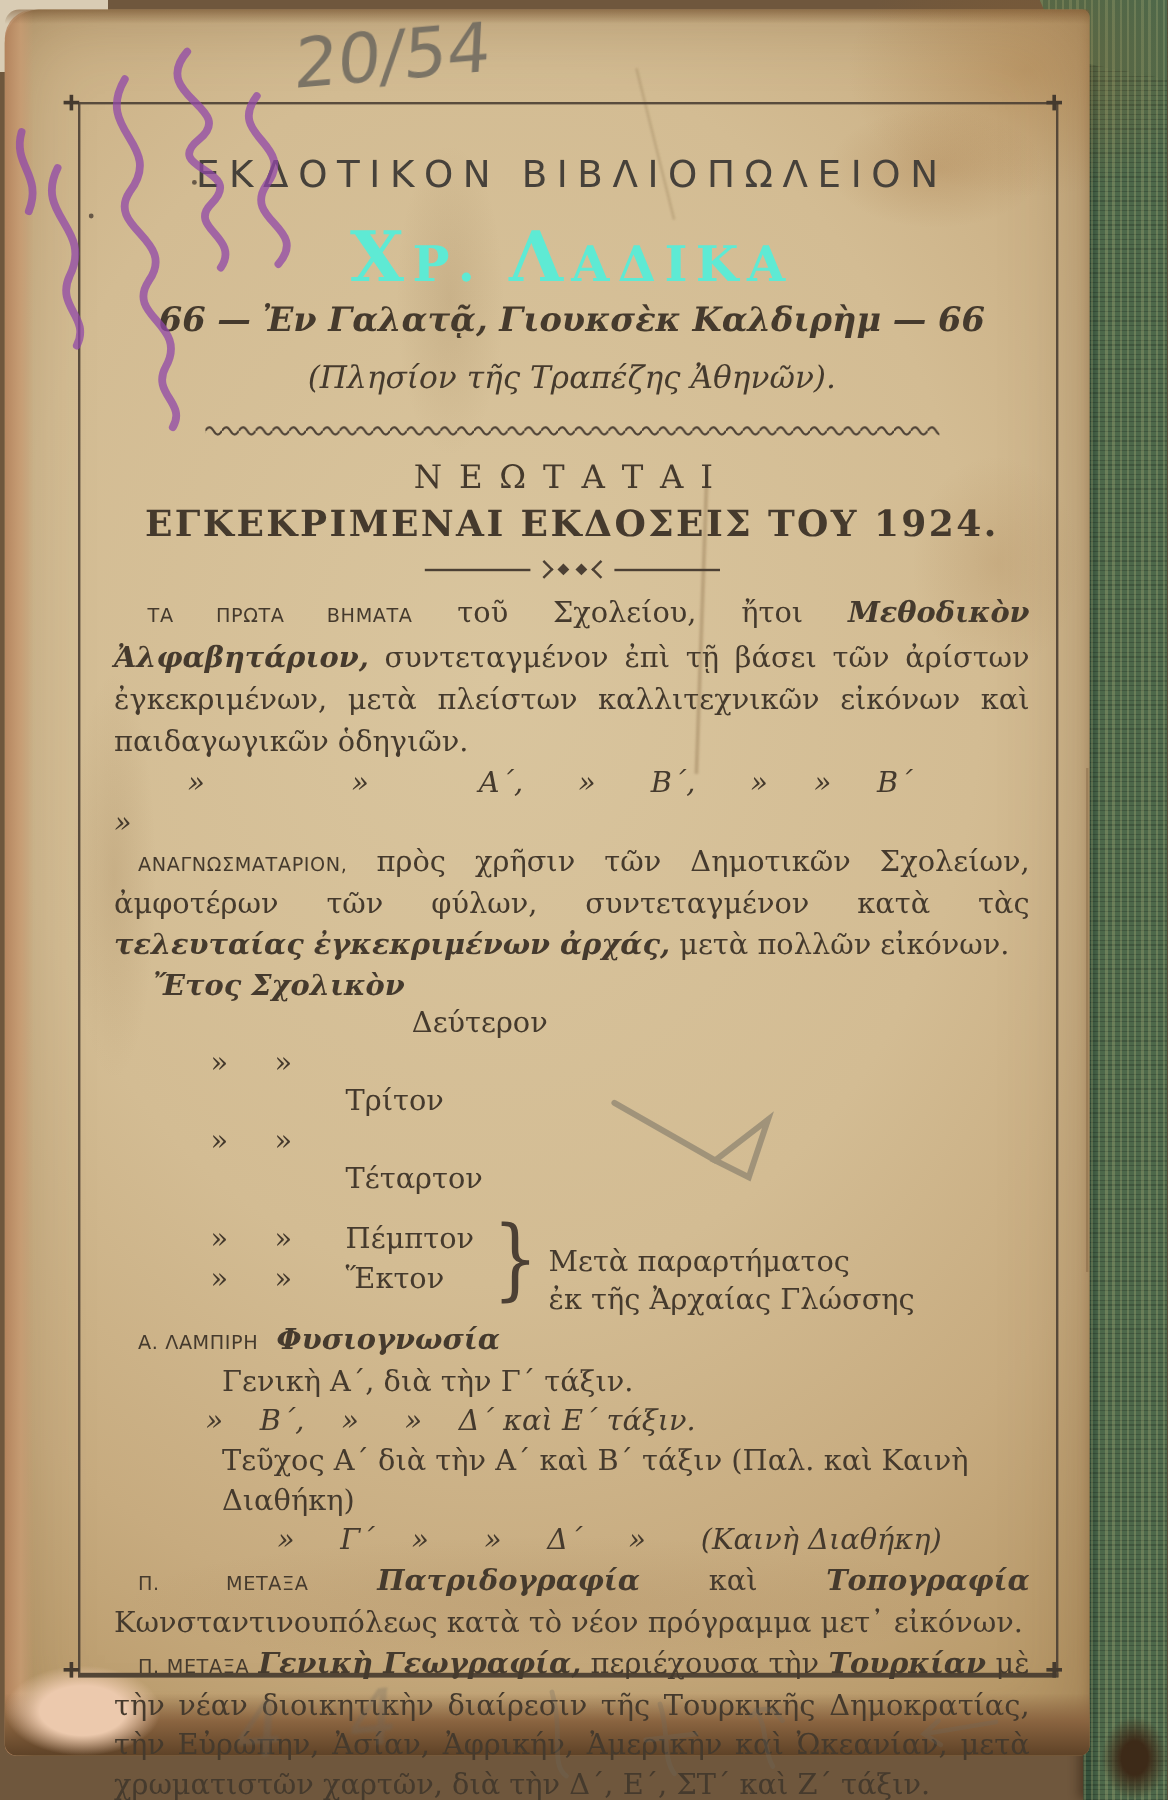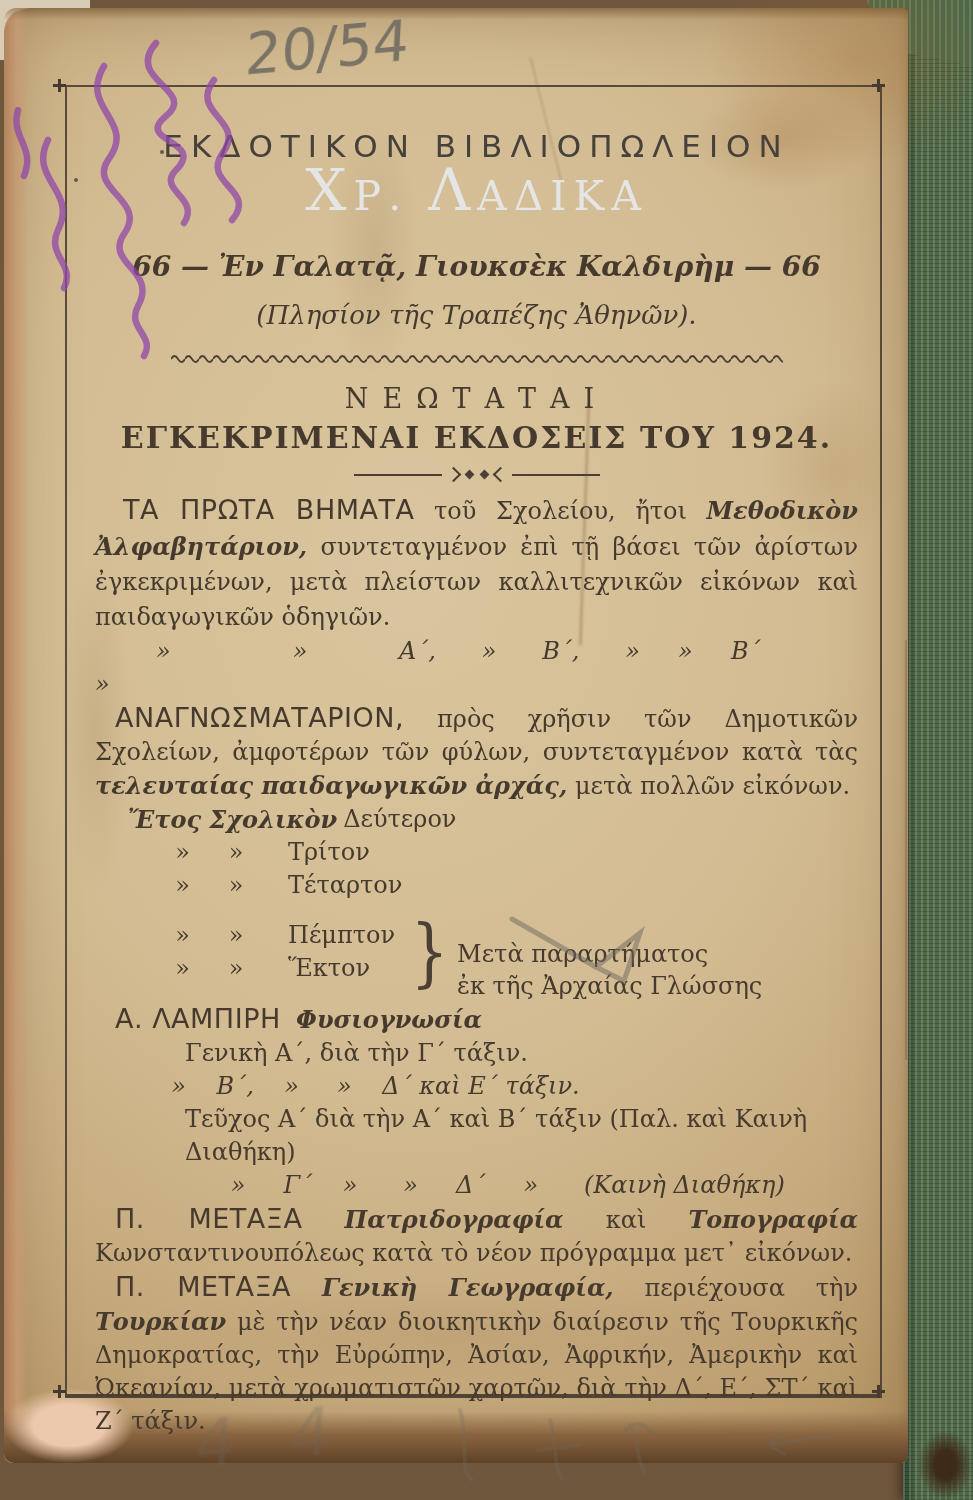--- a/index.html
+++ b/index.html
@@ -64,7 +64,7 @@
   .content{position:absolute;left:95px;top:0;width:763px;color:#453a2d;}
   .abs{position:absolute;left:0;width:100%;text-align:center;}
   .type-line{top:128px;font-family:"DejaVu Sans",sans-serif;font-size:31px;letter-spacing:8px;color:#46413a;}
-  .big-name{top:156px;font-weight:normal;letter-spacing:7px;color:#e5e5e5;}
+  .big-name{top:180px;font-weight:bold;letter-spacing:7px;color:#5eead4;}
   .big-name .init{font-size:58px;}
   .big-name .rest{font-size:41px;}
   .address{top:250px;font-size:28px;font-weight:bold;font-style:italic;}

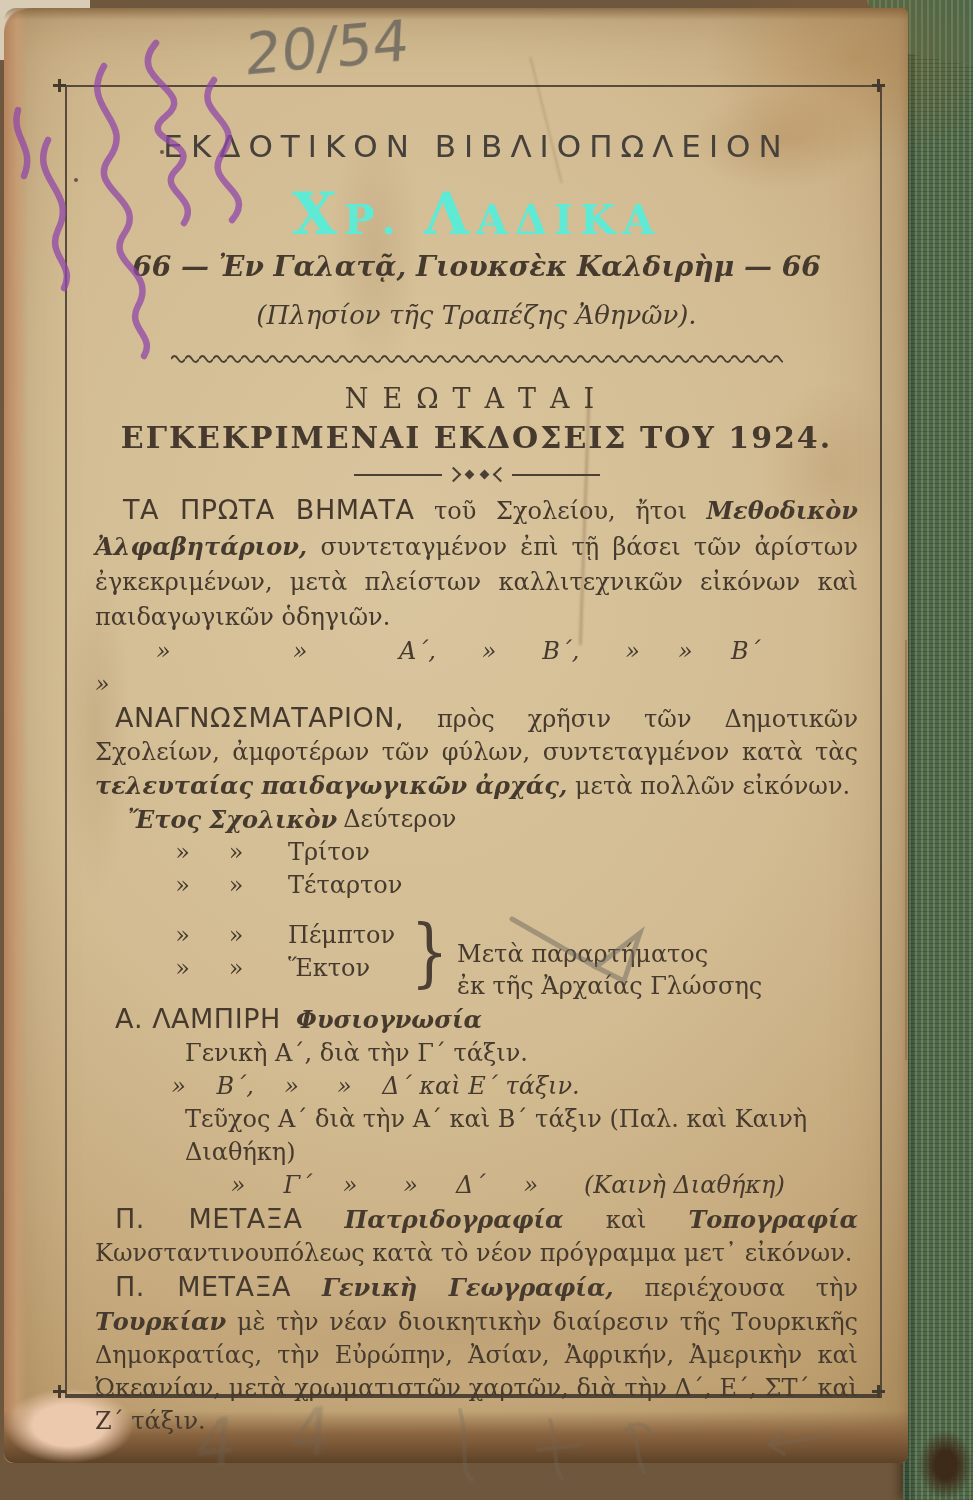--- a/index.html
+++ b/index.html
@@ -82,7 +82,7 @@
   .flow p{margin:0;}
   .just{text-align:justify;}
   .bi{font-style:italic;font-weight:bold;}
-  .sans{font-family:"DejaVu Sans",sans-serif;font-size:27px;letter-spacing:.5px;}
+  .sans{font-family:"DejaVu Sans",sans-serif;font-size:16px;letter-spacing:.5px;}
   .pre{white-space:pre-wrap;font-style:italic;}
   .p1{line-height:35px;text-indent:28px;}
   .ind20{text-indent:20px;}

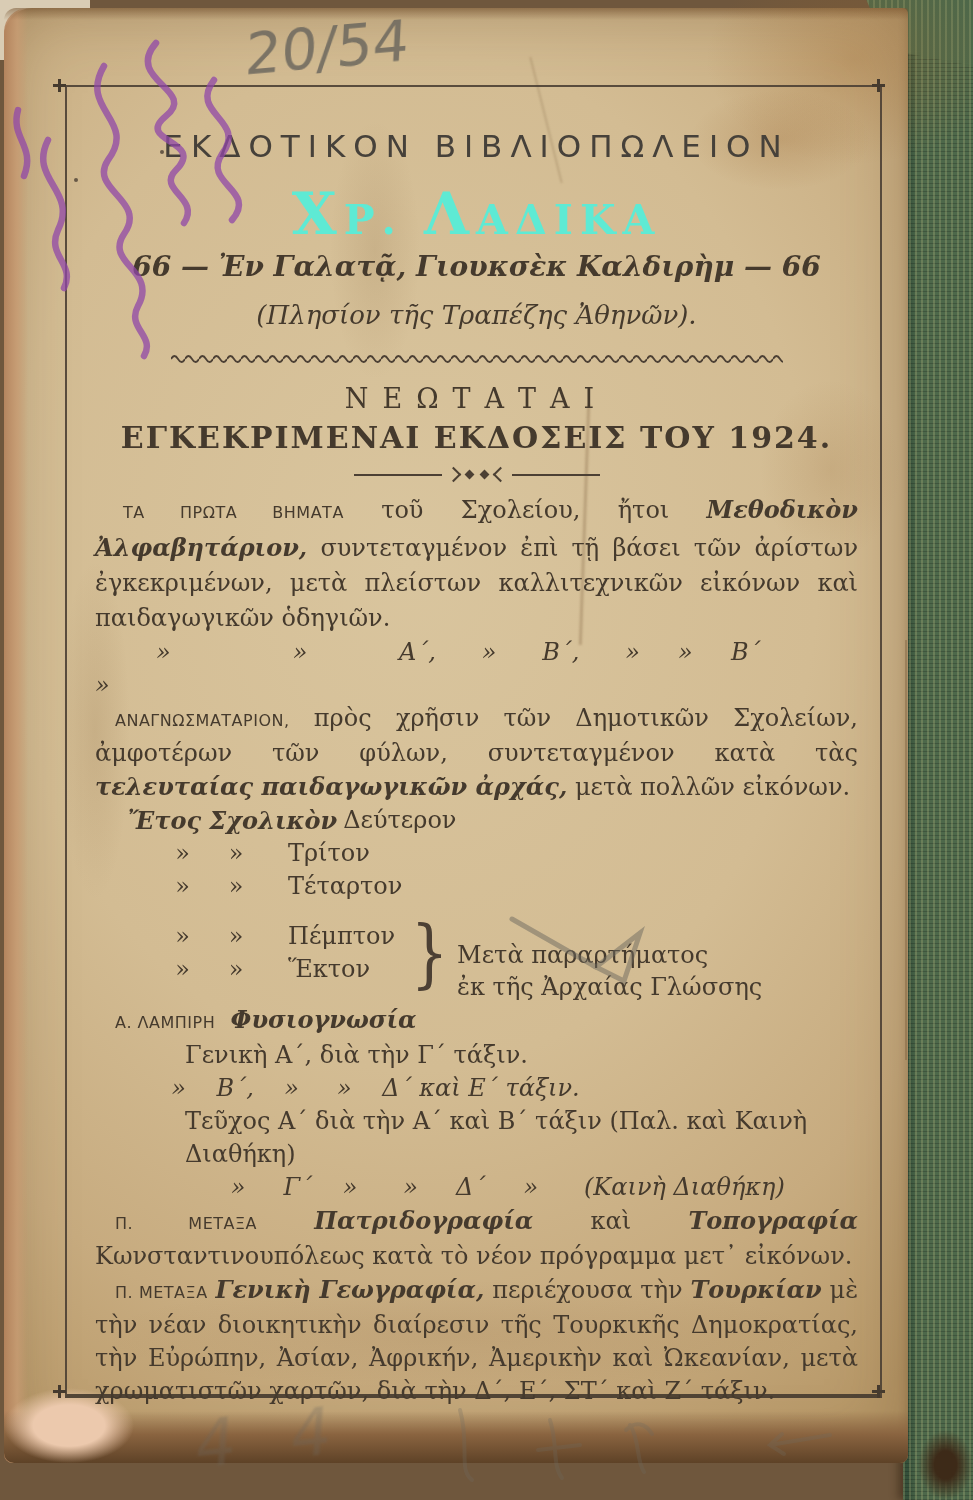--- a/index.html
+++ b/index.html
@@ -184,7 +184,7 @@
 
       <p class="pre">        »                »            Α΄,      »      Β΄,      »     »     Β΄           »</p>
 
-      <p class="just ind20"><span class="sans">ΑΝΑΓΝΩΣΜΑΤΑΡΙΟΝ,</span><span> πρὸς χρῆσιν τῶν Δημοτικῶν Σχολείων, ἀμφοτέρων τῶν φύλων, συντεταγμένον κατὰ τὰς </span><span class="bi">τελευταίας παιδαγωγικῶν ἀρχάς,</span><span> μετὰ πολλῶν εἰκόνων.</span></p>
+      <p class="just ind20"><span class="sans">ΑΝΑΓΝΩΣΜΑΤΑΡΙΟΝ,</span><span> πρὸς χρῆσιν τῶν Δημοτικῶν Σχολείων, ἀμφοτέρων τῶν φύλων, συντεταγμένον κατὰ τὰς </span><span class="bi">τελευταίας ἐγκεκριμένων ἀρχάς,</span><span> μετὰ πολλῶν εἰκόνων.</span></p>
 
       <p class="yr">
           <span class="bi">Ἔτος Σχολικὸν</span>

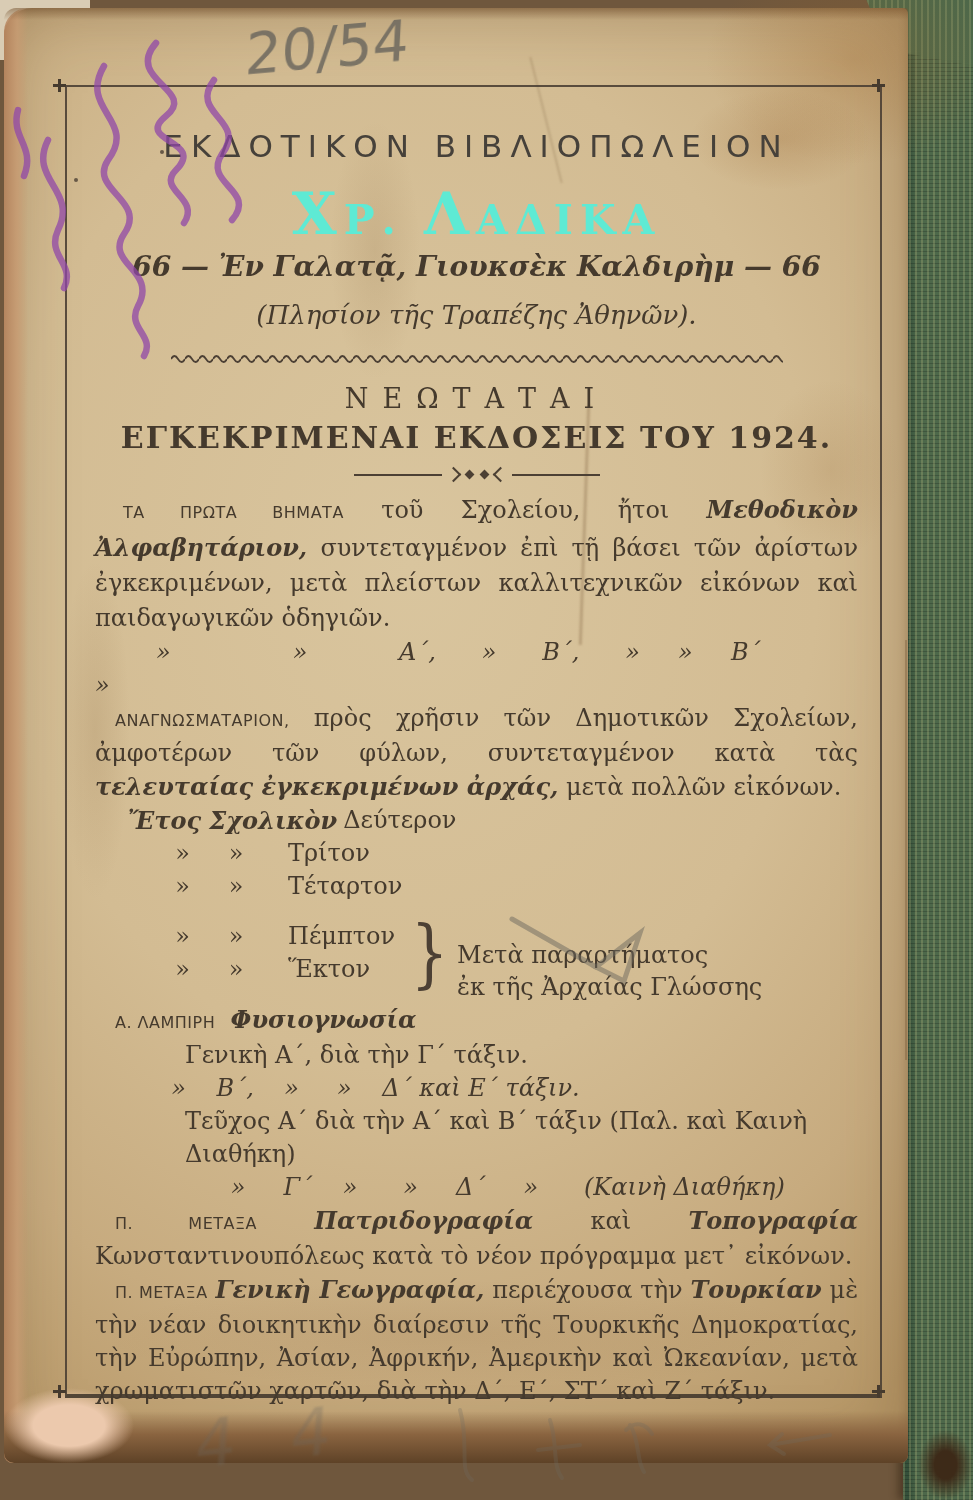--- a/index.html
+++ b/index.html
@@ -94,7 +94,7 @@
   .yr{display:flex;padding-left:33px;}
   .yr .c1{width:62px;text-align:right;}
   .yr .c2{width:92px;text-align:center;}
-  .yr .nm{margin-left:6px;}
+  .yr .nm{margin-left:6px;margin-top:32px;}
   .yr .nmw{margin-left:6px;width:118px;}
   .brace-wrap{display:flex;align-items:center;}
   .brace-left{flex:0 0 auto;}

